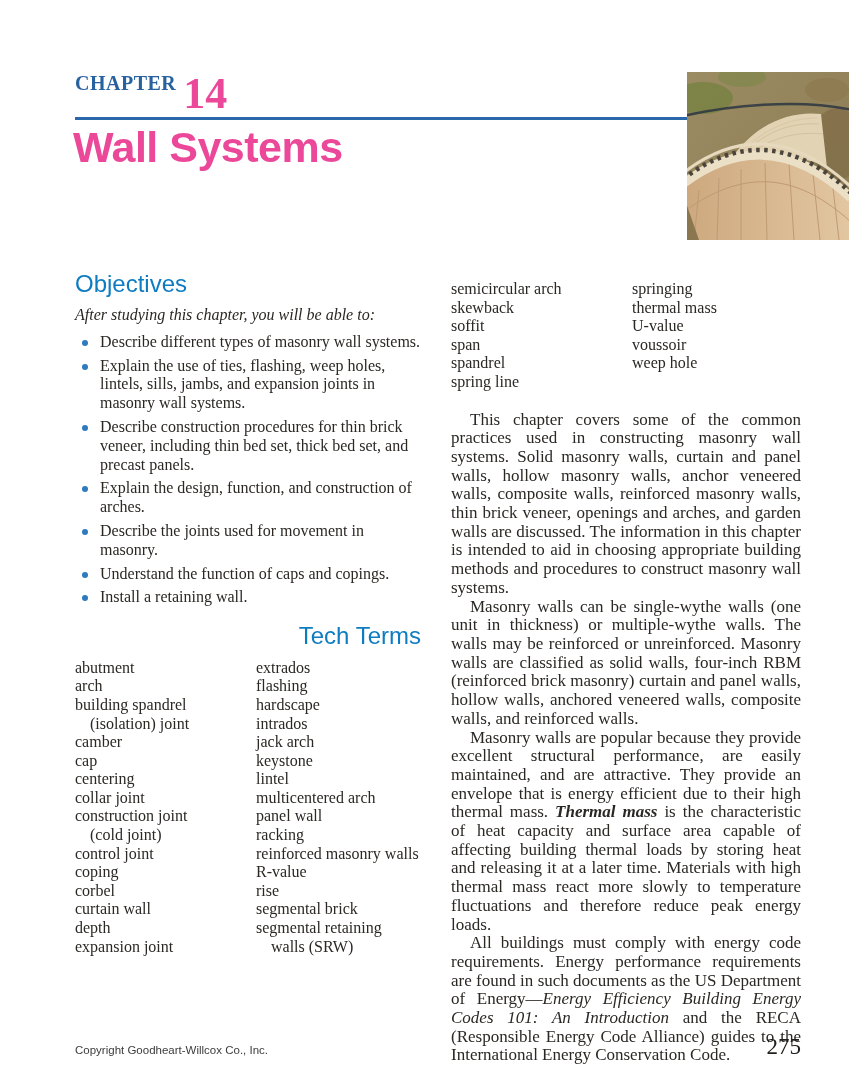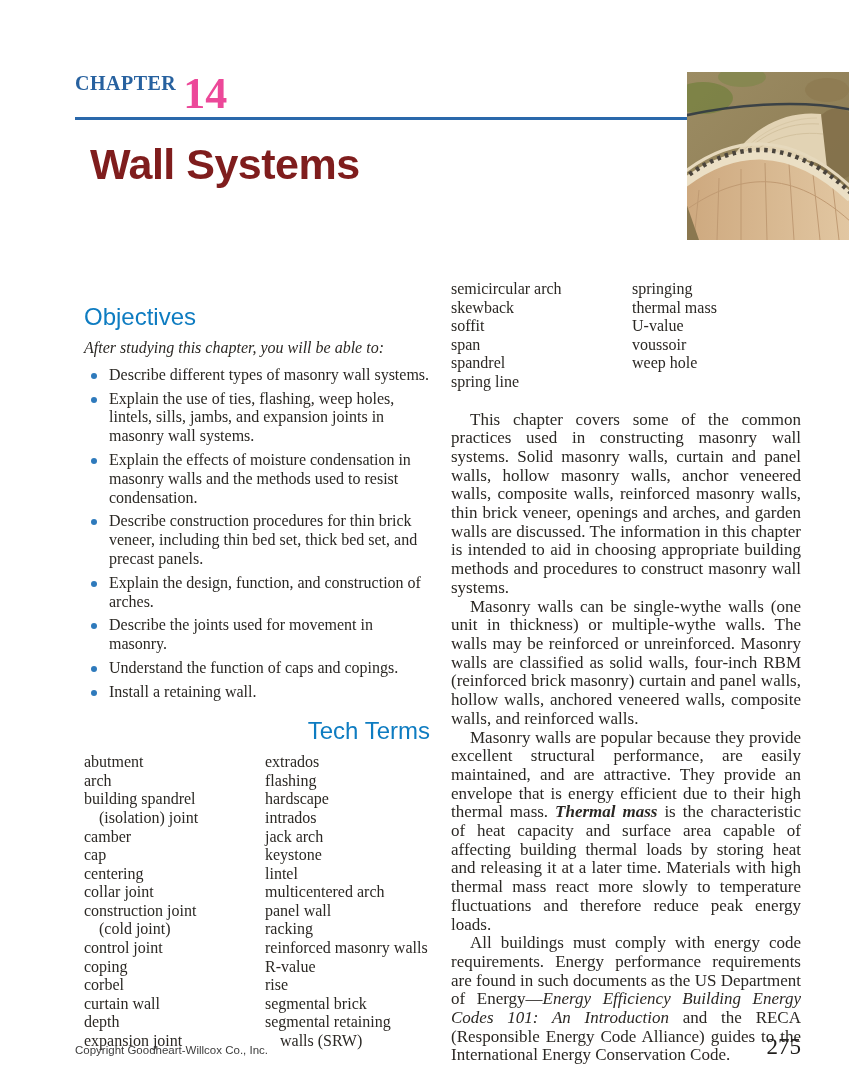--- a/index.html
+++ b/index.html
@@ -13,9 +13,9 @@
     letter-spacing:.5px;color:#27619f;}
   .chapter-num{font-family:"Liberation Serif",serif;font-weight:bold;font-size:44px;color:#ec4899;line-height:1;}
   .chapter-rule{position:absolute;left:75px;top:117px;width:612px;height:3px;background:#2a68ab;}
-  .page-title{position:absolute;left:73px;top:123px;margin:17px;
+  .page-title{position:absolute;left:73px;top:123px;margin:0;
     font-family:"Liberation Sans",sans-serif;font-weight:bold;font-size:43px;
-    color:#7f1d1d;letter-spacing:-.5px;}
+    color:#ec4899;letter-spacing:-.5px;}
   .photo{position:absolute;left:687px;top:72px;width:162px;height:168px;display:block;}
   
   .col-left{position:absolute;left:84px;top:270px;width:346px;margin-top:33px;}

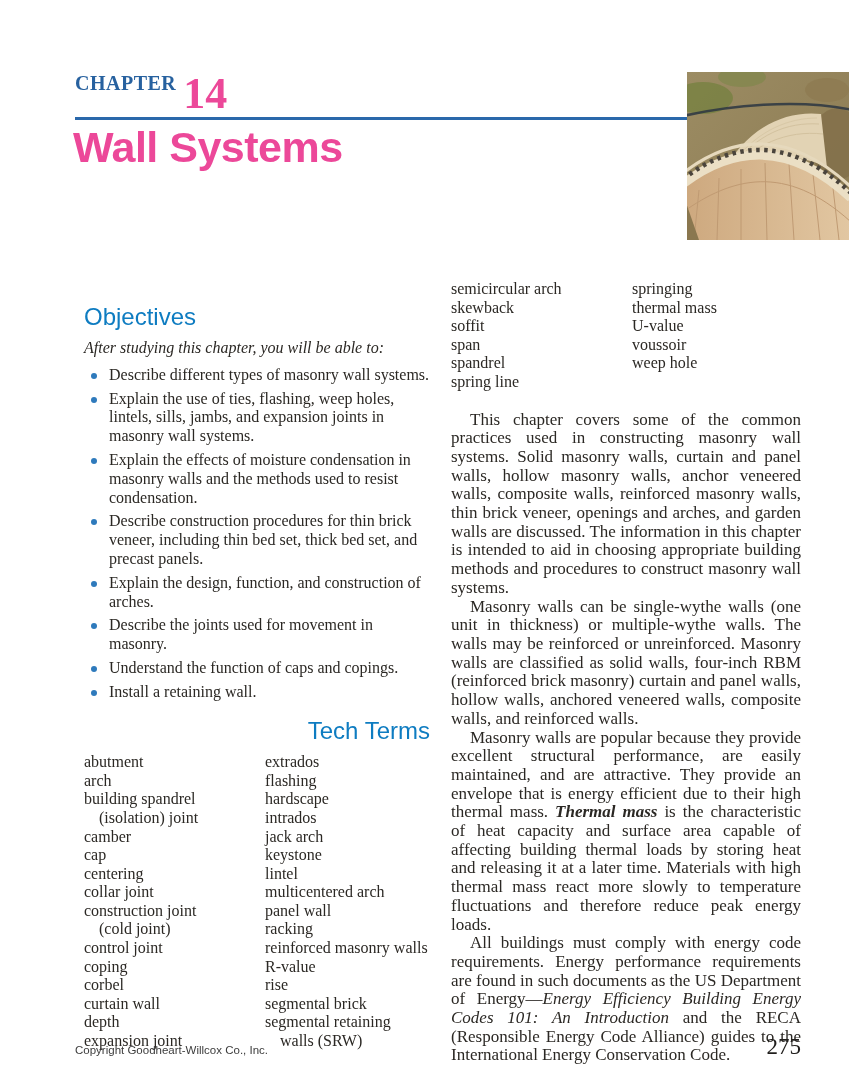--- a/index.html
+++ b/index.html
@@ -18,7 +18,7 @@
     color:#ec4899;letter-spacing:-.5px;}
   .photo{position:absolute;left:687px;top:72px;width:162px;height:168px;display:block;}
   
-  .col-left{position:absolute;left:84px;top:270px;width:346px;margin-top:33px;}
+  .col-left{position:absolute;left:75px;top:270px;width:346px;}
   .col-right{position:absolute;left:451px;top:280px;width:350px;}
   .section-head{margin:0;font-family:"Liberation Sans",sans-serif;font-weight:normal;
     font-size:24px;color:#0e7cc1;line-height:1.15;}

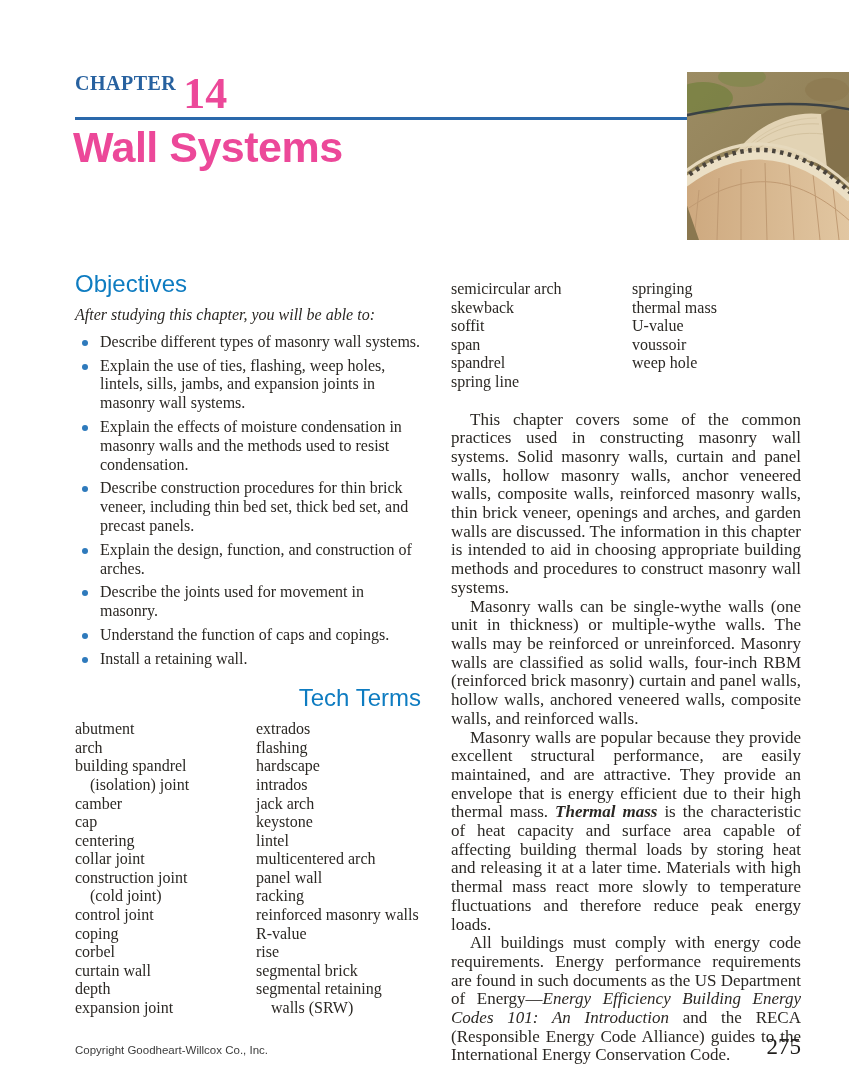--- a/index.html
+++ b/index.html
@@ -93,7 +93,6 @@
     <ul class="objectives">
       <li>Describe different types of masonry wall systems.</li>
       <li>Explain the use of ties, flashing, weep holes, lintels, sills, jambs, and expansion joints in masonry wall systems.</li>
-      <li>Explain the effects of moisture condensation in masonry walls and the methods used to resist condensation.</li>
       <li>Describe construction procedures for thin brick veneer, including thin bed set, thick bed set, and precast panels.</li>
       <li>Explain the design, function, and construction of arches.</li>
       <li>Describe the joints used for movement in masonry.</li>

